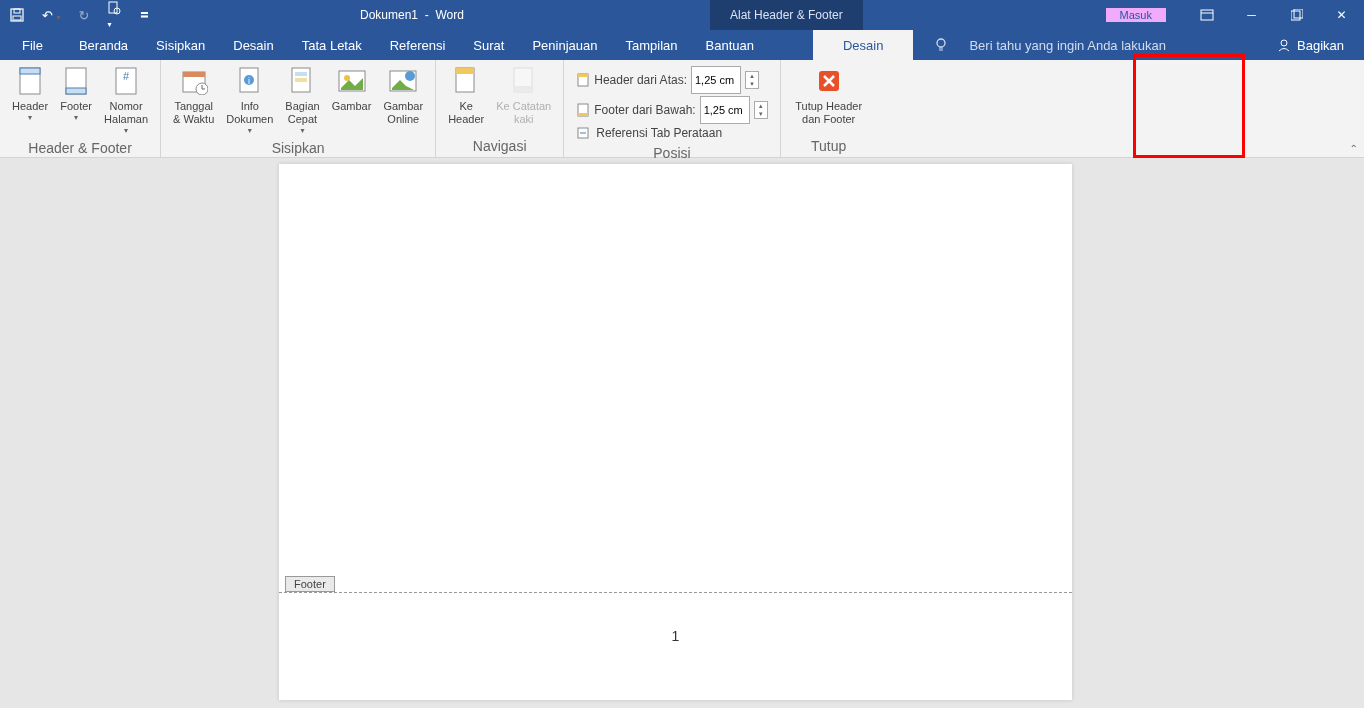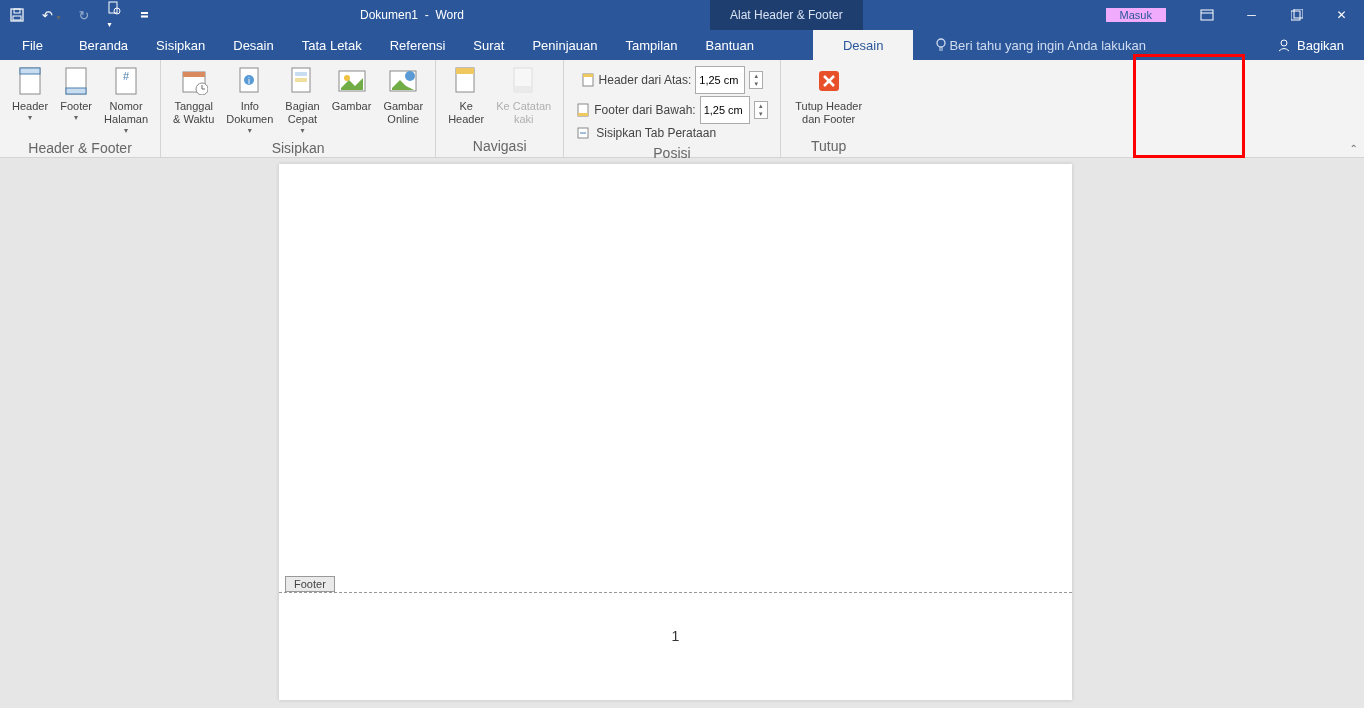--- a/index.html
+++ b/index.html
@@ -16,7 +16,7 @@
 .menu-item{padding:0 14px;height:30px;display:flex;align-items:center;cursor:pointer;}
 .menu-item.file{padding-left:22px;padding-right:22px;}
 .menu-item.active{background:#f3f3f3;color:#2b579a;}
-.tell-me{display:flex;align-items:center;color:#d0dcef;margin-left:20px;gap:0;}
+.tell-me{display:flex;align-items:center;color:#d0dcef;margin-left:20px;gap:20px;}
 .bagikan{margin-left:auto;padding-right:20px;display:flex;align-items:center;gap:6px;text-align:center;}
 .ribbon{height:98px;background:#f3f3f3;border-bottom:1px solid #d4d4d4;display:flex;position:relative;}
 .group{display:flex;flex-direction:column;align-items:center;border-right:1px solid #d4d4d4;padding:3px 6px 0 6px;}

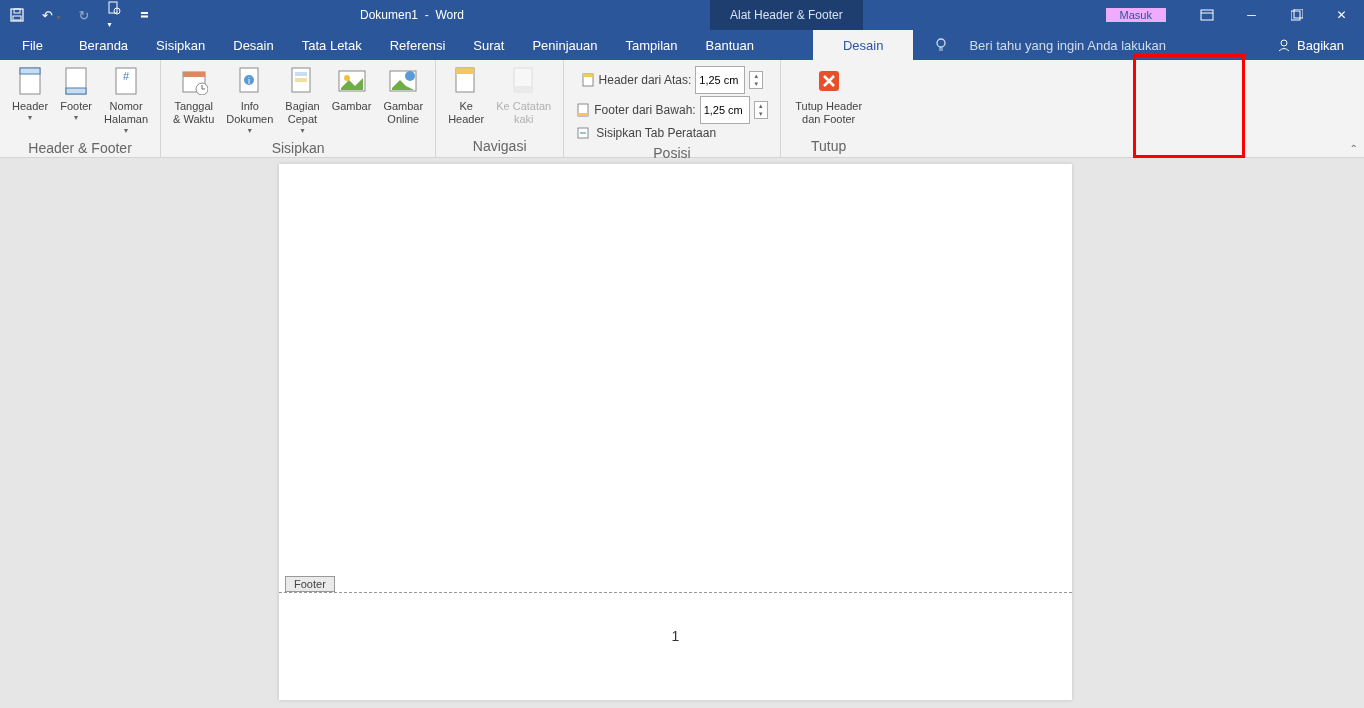--- a/index.html
+++ b/index.html
@@ -29,7 +29,7 @@
 .small-item{display:flex;align-items:center;gap:6px;font-size:12px;color:#444;cursor:pointer;}
 .small-item.disabled{color:#b0b0b0;}
 .small-item input[type=checkbox]{width:13px;height:13px;}
-.spin{display:flex;align-items:center;gap:4px;justify-content:center;}
+.spin{display:flex;align-items:center;gap:4px;}
 .spin input{width:50px;height:28px;font-size:11px;border:1px solid #ababab;padding:0 3px;}
 .spinbtn{width:14px;height:18px;border:1px solid #ababab;background:#fff;font-size:7px;display:flex;flex-direction:column;}
 .spinbtn span{flex:1;display:flex;align-items:center;justify-content:center;color:#666;}

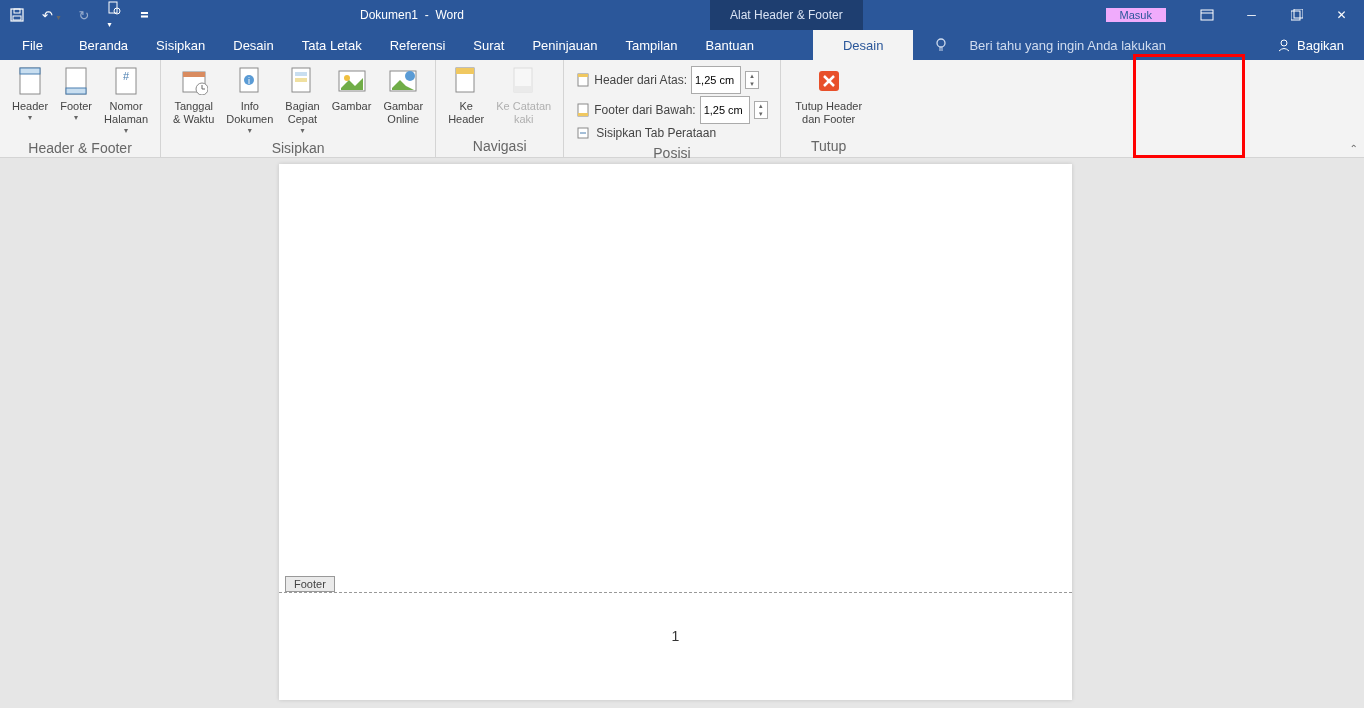--- a/index.html
+++ b/index.html
@@ -280,7 +280,7 @@
               <rect x="2" y="2" width="10" height="10" fill="#fff" stroke="#8a8a8a"></rect>
               <line x1="4" y1="7" x2="10" y2="7" stroke="#4a7eb0"></line>
             </svg>
-          <span>Sisipkan Tab Perataan</span>
+          <span>Referensi Tab Perataan</span>
         </div>
       </div>
     </div>

